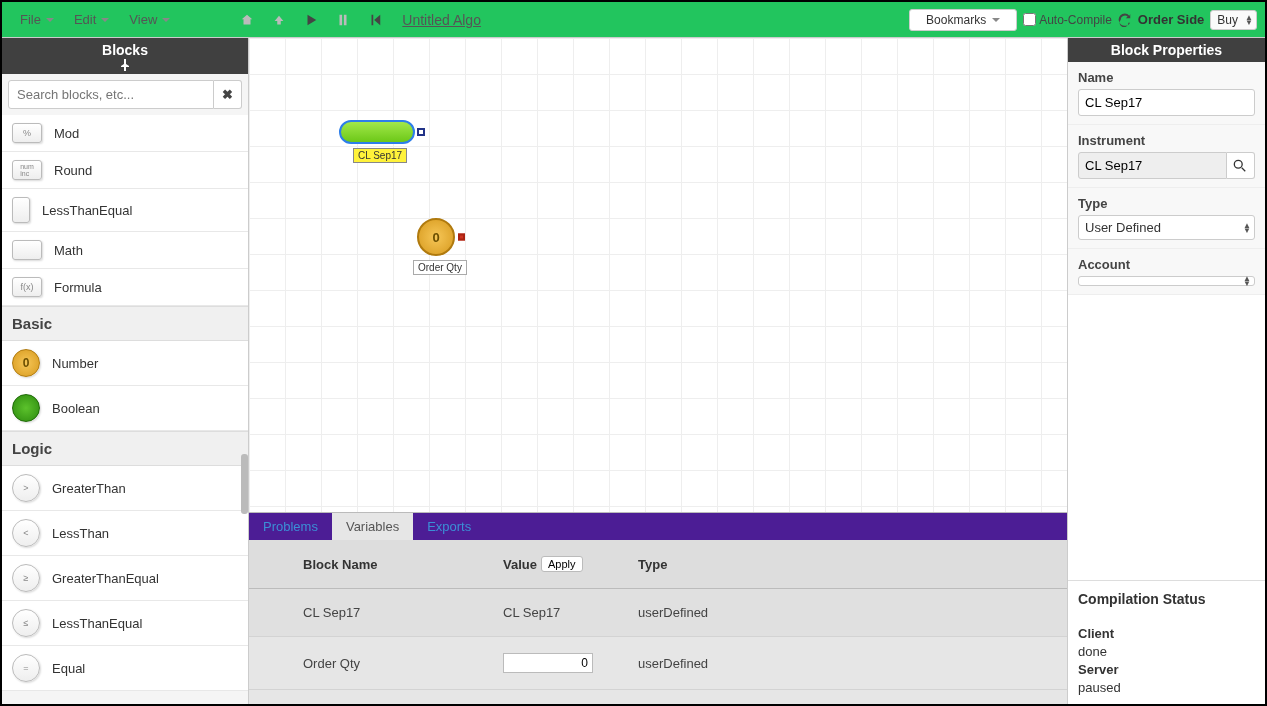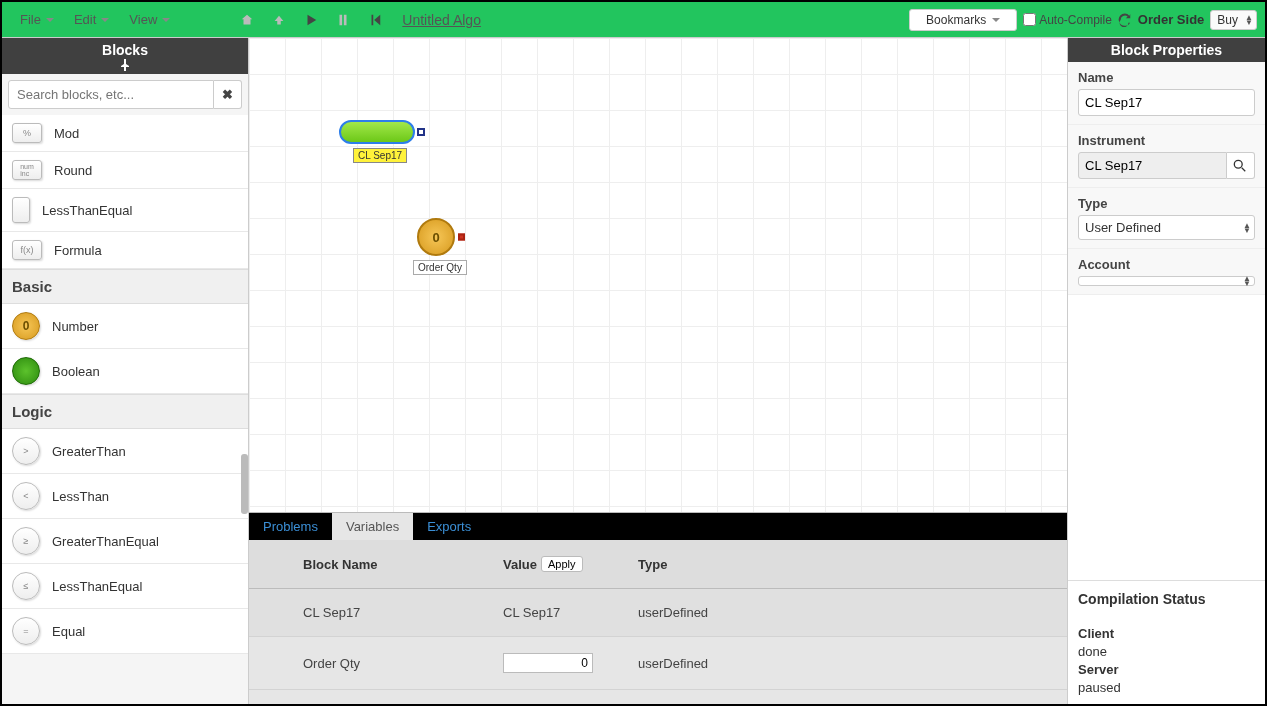--- a/index.html
+++ b/index.html
@@ -163,6 +163,10 @@
           <span>LessThanEqual</span>
         </div>
       <div class="block-item">
+          <div class="block-icon"></div>
+          <span>Math</span>
+        </div>
+      <div class="block-item">
           <div class="block-icon">f(x)</div>
           <span>Formula</span>
         </div>

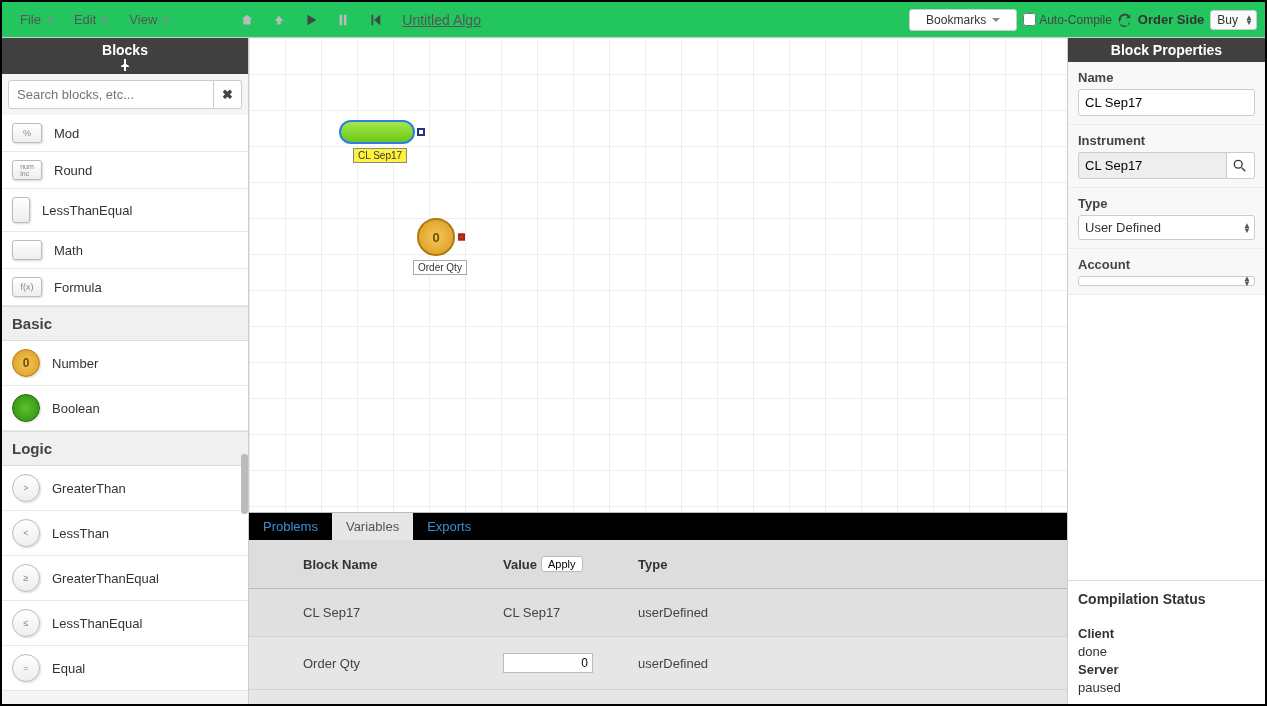--- a/index.html
+++ b/index.html
@@ -46,7 +46,7 @@
 .node-sublabel { background: #fff; border: 1px solid #aaa; font-size: 10px; padding: 1px 4px; margin-top: 4px; display: inline-block; }
 
 .bottom-panel { height: 196px; border-top: 1px solid #bbb; background: #e6e6e6; display: flex; flex-direction: column; }
-.tabs { display: flex; background: #000000; }
+.tabs { display: flex; background: #4c1d95; }
 .tab { padding: 6px 14px; cursor: pointer; font-size: 13px; color: #3b8fd6; }
 .tab.active { background: #e6e6e6; color: #555; }
 .var-table { flex: 1; overflow: auto; }

